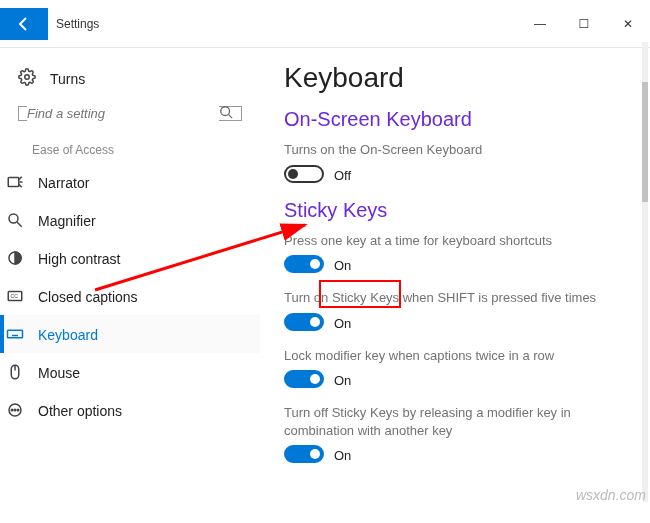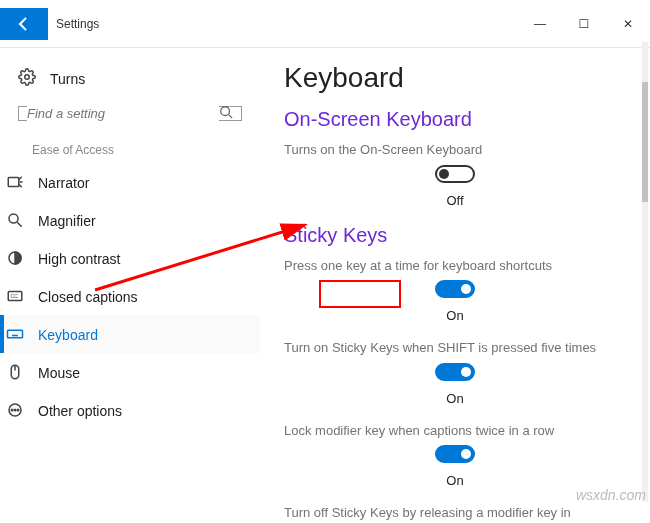--- a/index.html
+++ b/index.html
@@ -26,7 +26,7 @@
   h1.page-title { font-weight: 300; font-size: 28px; color: #222; margin-bottom: 14px; }
   h2.sub-hdr { font-weight: 400; font-size: 20px; color: #6d28d9; margin-bottom: 10px; margin-top: 6px; }
   .setting-desc { font-size: 13px; color: #737373; margin-bottom: 6px; line-height: 1.35; }
-  .toggle-row { display: flex; align-items: center; gap: 10px; margin-bottom: 16px; flex-direction: column; }
+  .toggle-row { display: flex; align-items: flex-end; gap: 10px; margin-bottom: 16px; }
   .toggle { width: 40px; height: 18px; border-radius: 10px; position: relative; display:inline-block; }
   .toggle.off { border: 2px solid #333; background: #fff; }
   .toggle.off::after { content:""; position:absolute; width:10px; height:10px; border-radius:50%; background:#333; left:2px; top:2px; }

